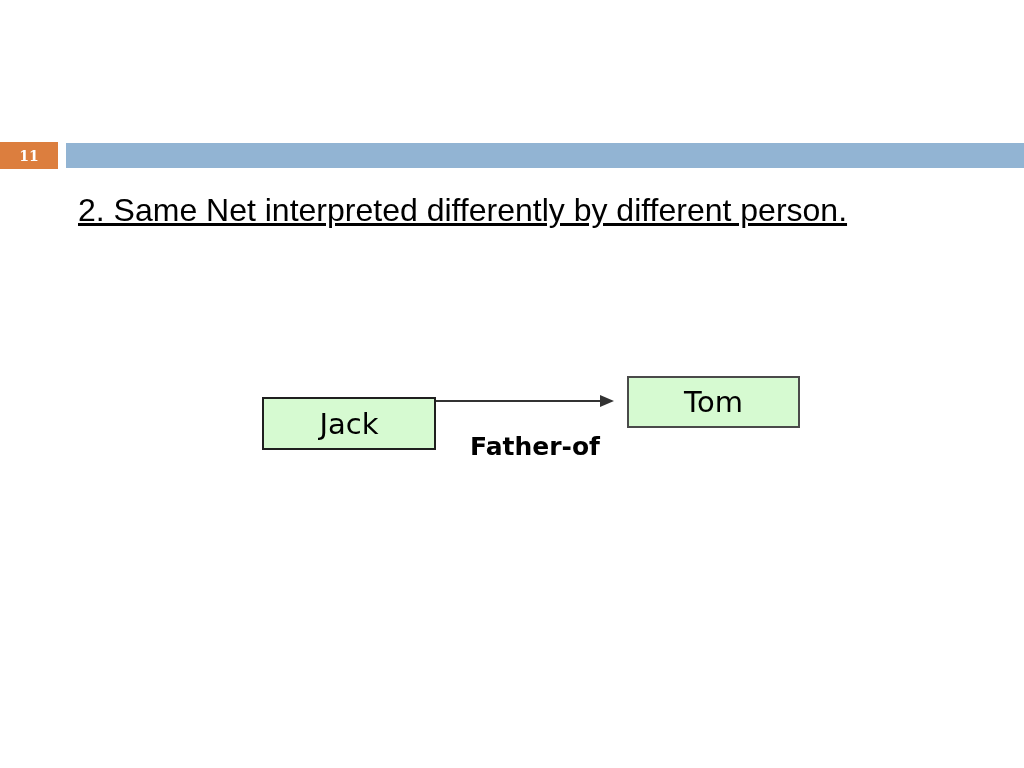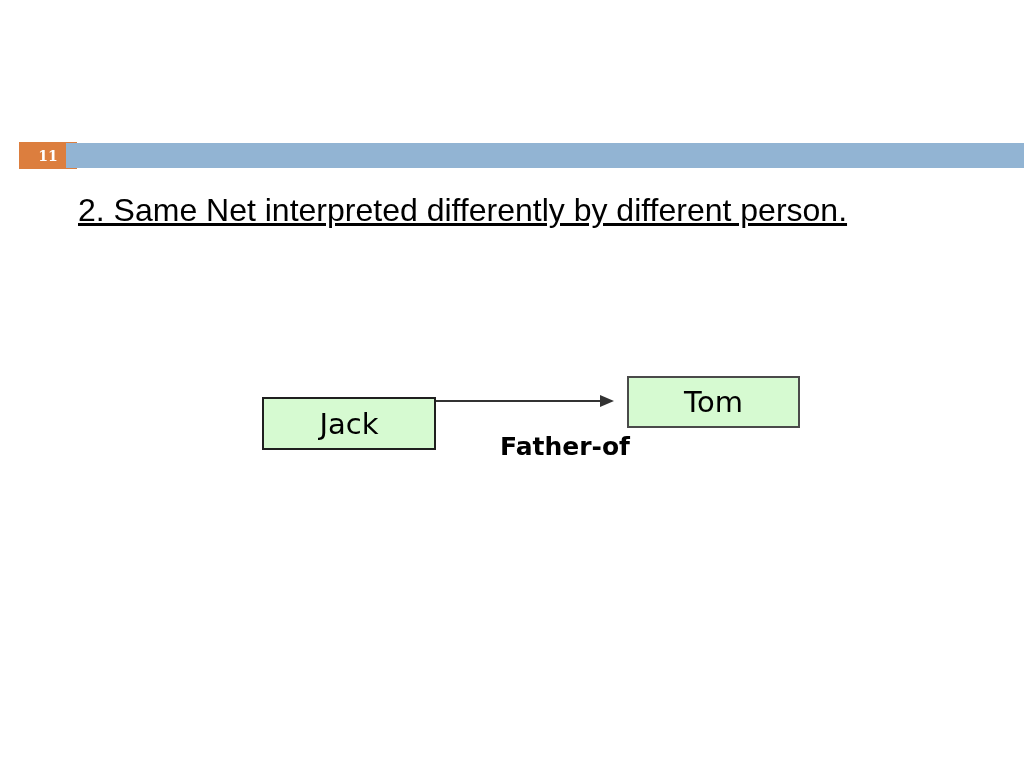--- a/index.html
+++ b/index.html
@@ -45,7 +45,6 @@
     display: flex;
     align-items: center;
     justify-content: center;
-    margin-left: 19px;
   }
   .accent-bar {
     position: absolute;

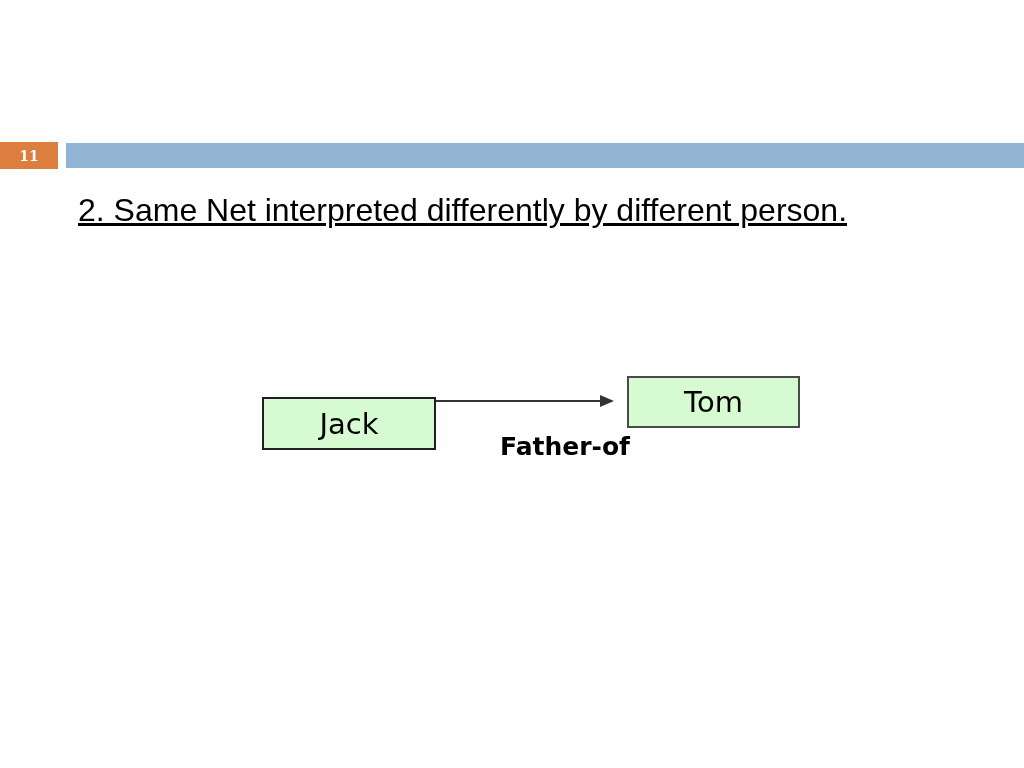--- a/index.html
+++ b/index.html
@@ -99,7 +99,7 @@
     left: 440px;
     top: 432px;
     width: 190px;
-    text-align: right;
+    text-align: center;
     font-family: "DejaVu Sans", sans-serif;
     font-weight: bold;
     font-size: 25px;

